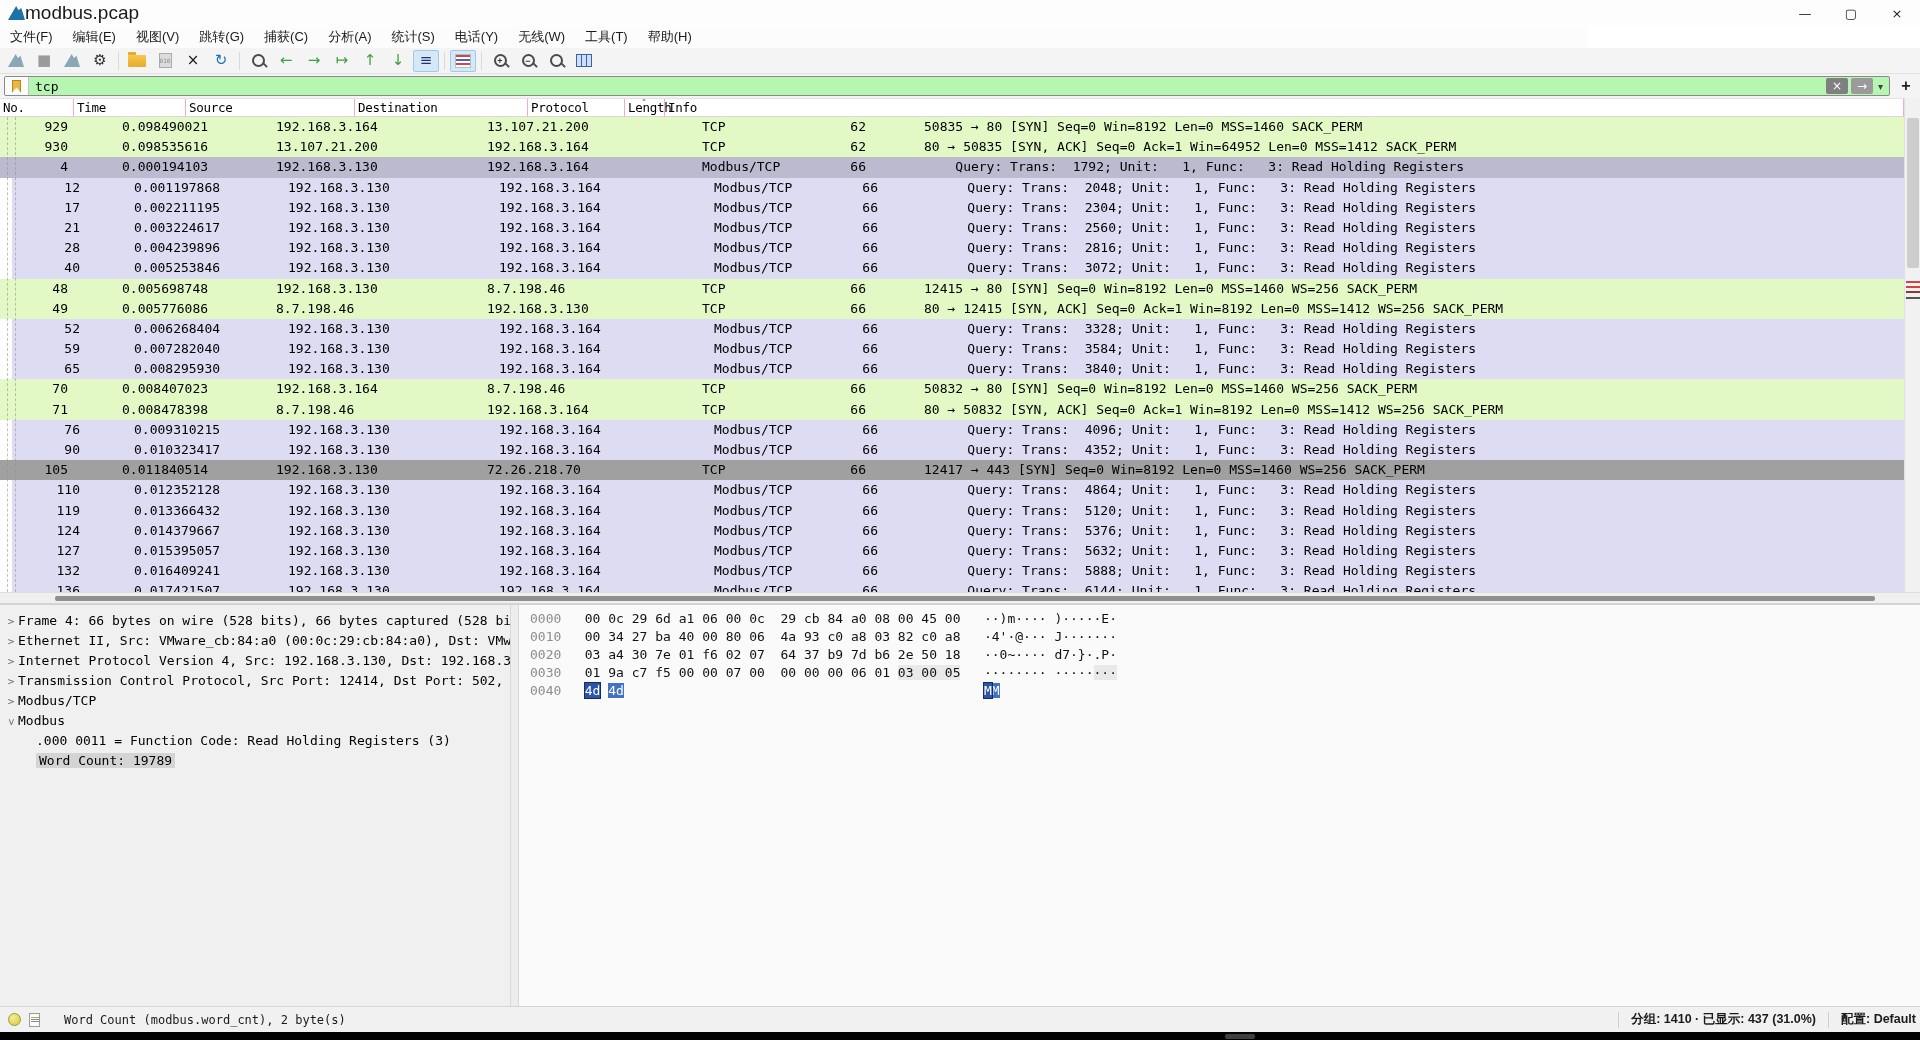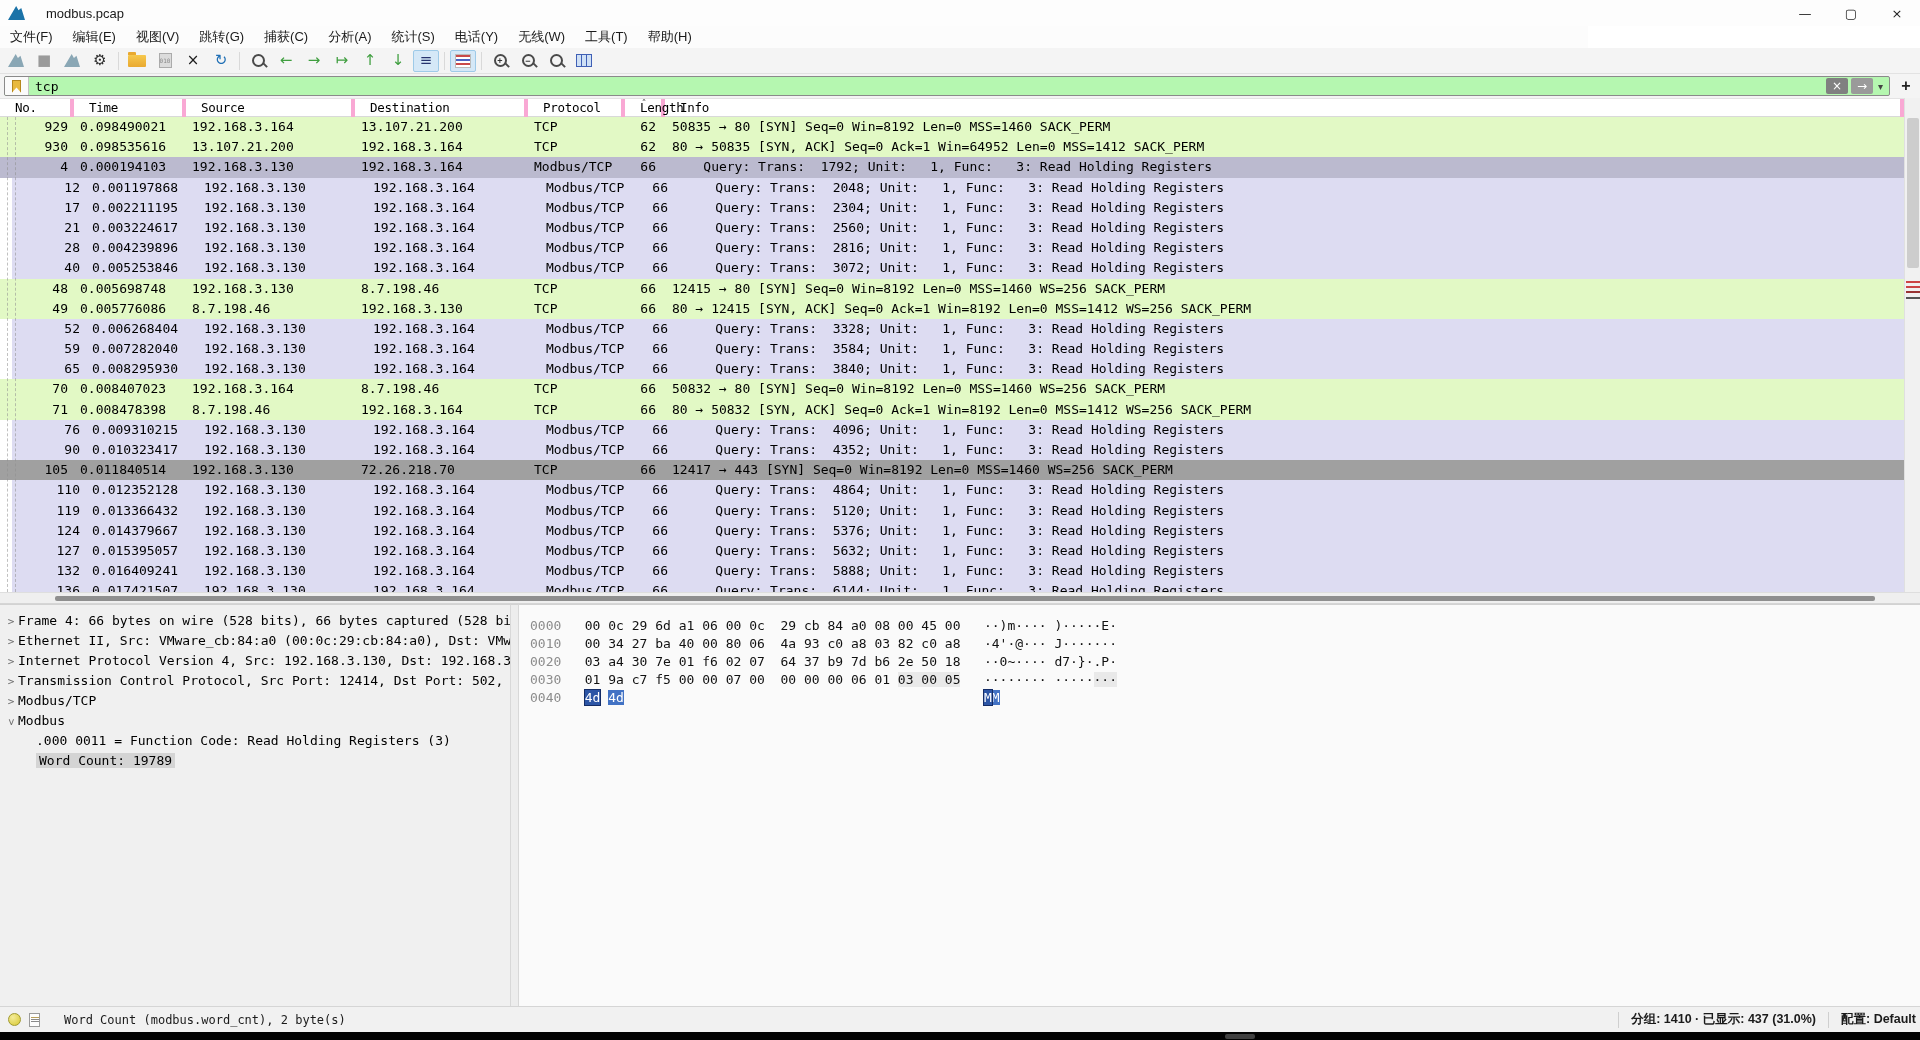--- a/index.html
+++ b/index.html
@@ -12,7 +12,7 @@
               display:flex; align-items:center; }
   .app-fin { width:17px; height:14px; margin-left:8px; background:#1b73a8;
              clip-path:polygon(0% 100%, 48% 0%, 62% 30%, 78% 14%, 100% 100%); }
-  .win-title { font-size:13px; margin-left:21px; color:#1a1a1a; }
+  .win-title { font-size:19px; margin-left:0; color:#1a1a1a; }
   .win-controls { margin-left:auto; display:flex; height:26px; }
   .wbtn { width:46px; height:26px; display:flex; align-items:center; justify-content:center;
           font-size:13px; color:#222; font-family:"DejaVu Sans", sans-serif; }

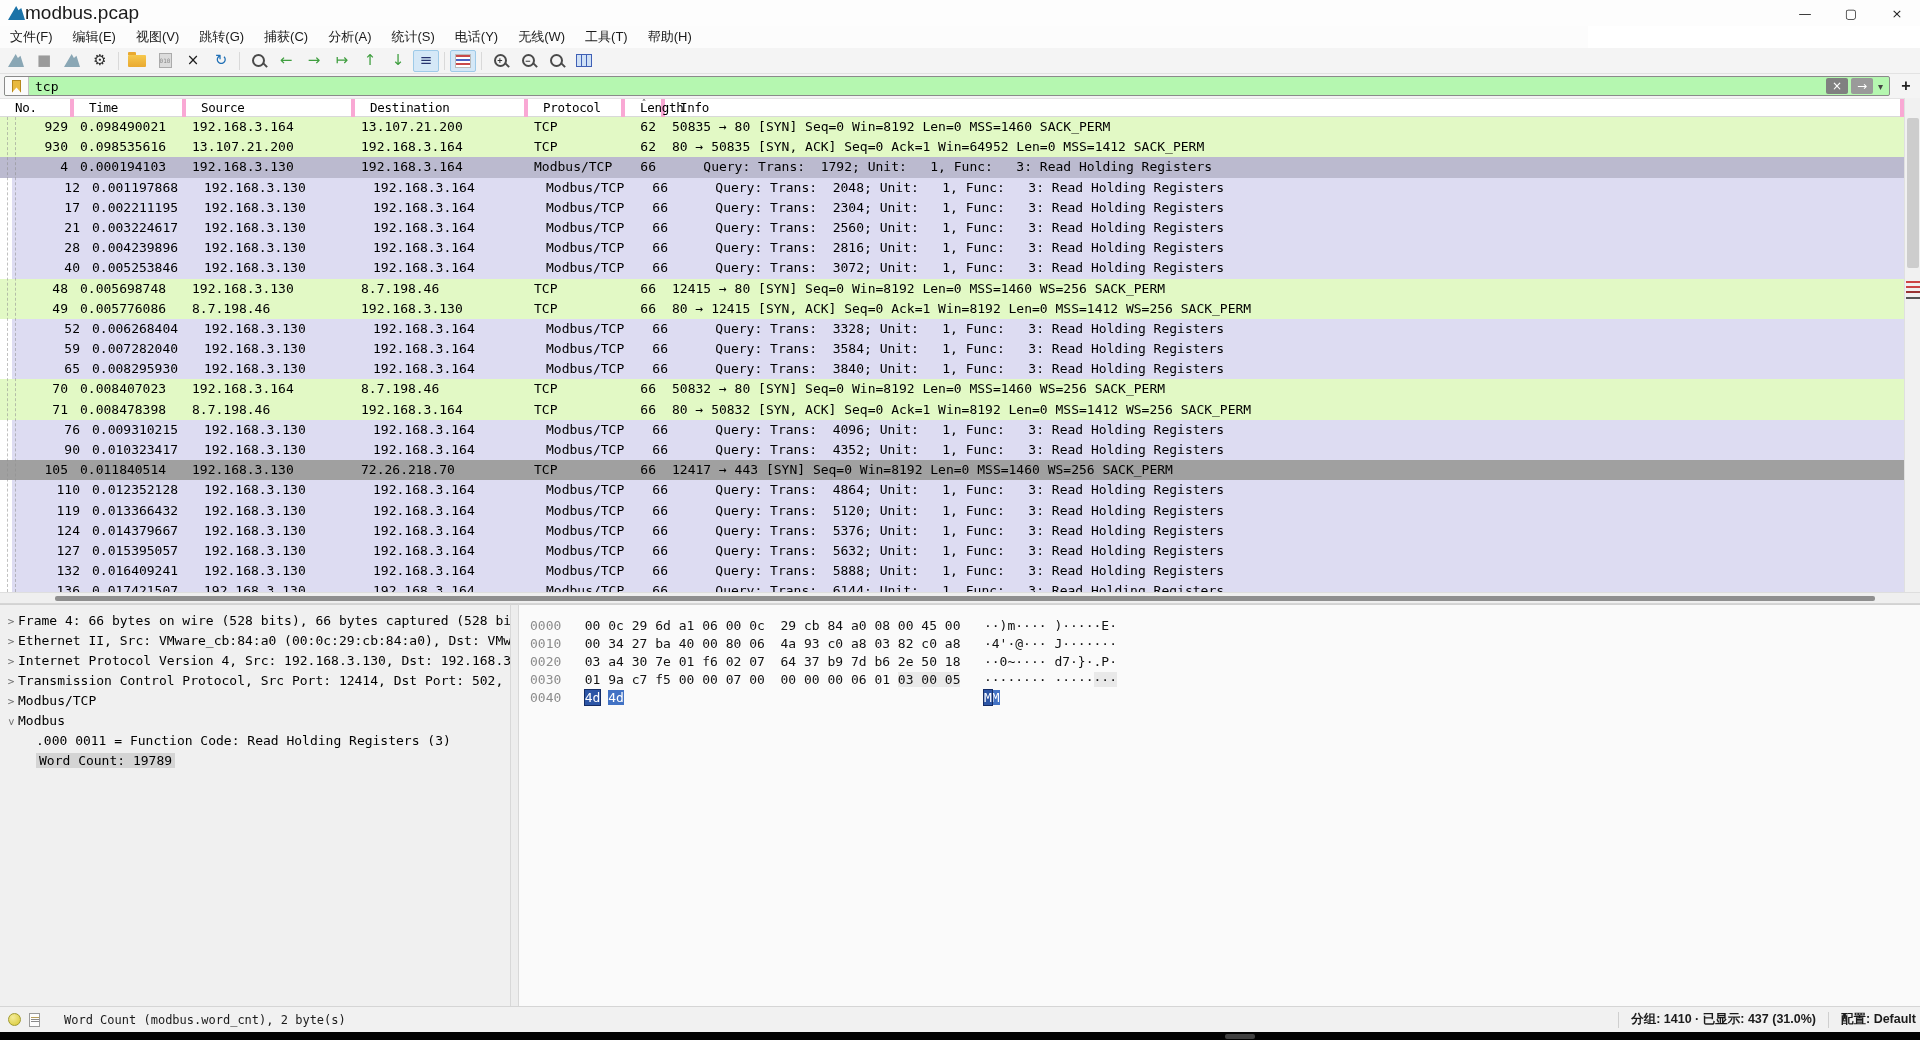--- a/index.html
+++ b/index.html
@@ -66,7 +66,7 @@
                 border-top:1px solid #e3e3e3; border-bottom:1px solid #d9d9d9;
                 display:grid; grid-template-columns:74px 112px 169px 173px 97px 40px 1fr;
                 font-family:"DejaVu Sans Mono", monospace; font-size:12.5px; color:#000; }
-  .ph-cell { border-right:4px solid #f9a8d4; padding-left:15px; line-height:18px; position:relative;
+  .ph-cell { border-right:1px solid #f9a8d4; padding-left:3px; line-height:18px; position:relative;
              white-space:nowrap; overflow:visible; letter-spacing:-0.3px; }
   .sortcaret { position:absolute; top:-3px; left:16px; font-size:10px; color:#555; }
   .pkt-rows { position:absolute; left:0; top:117px; width:1904px; height:475px; overflow:hidden; background:#fff; }

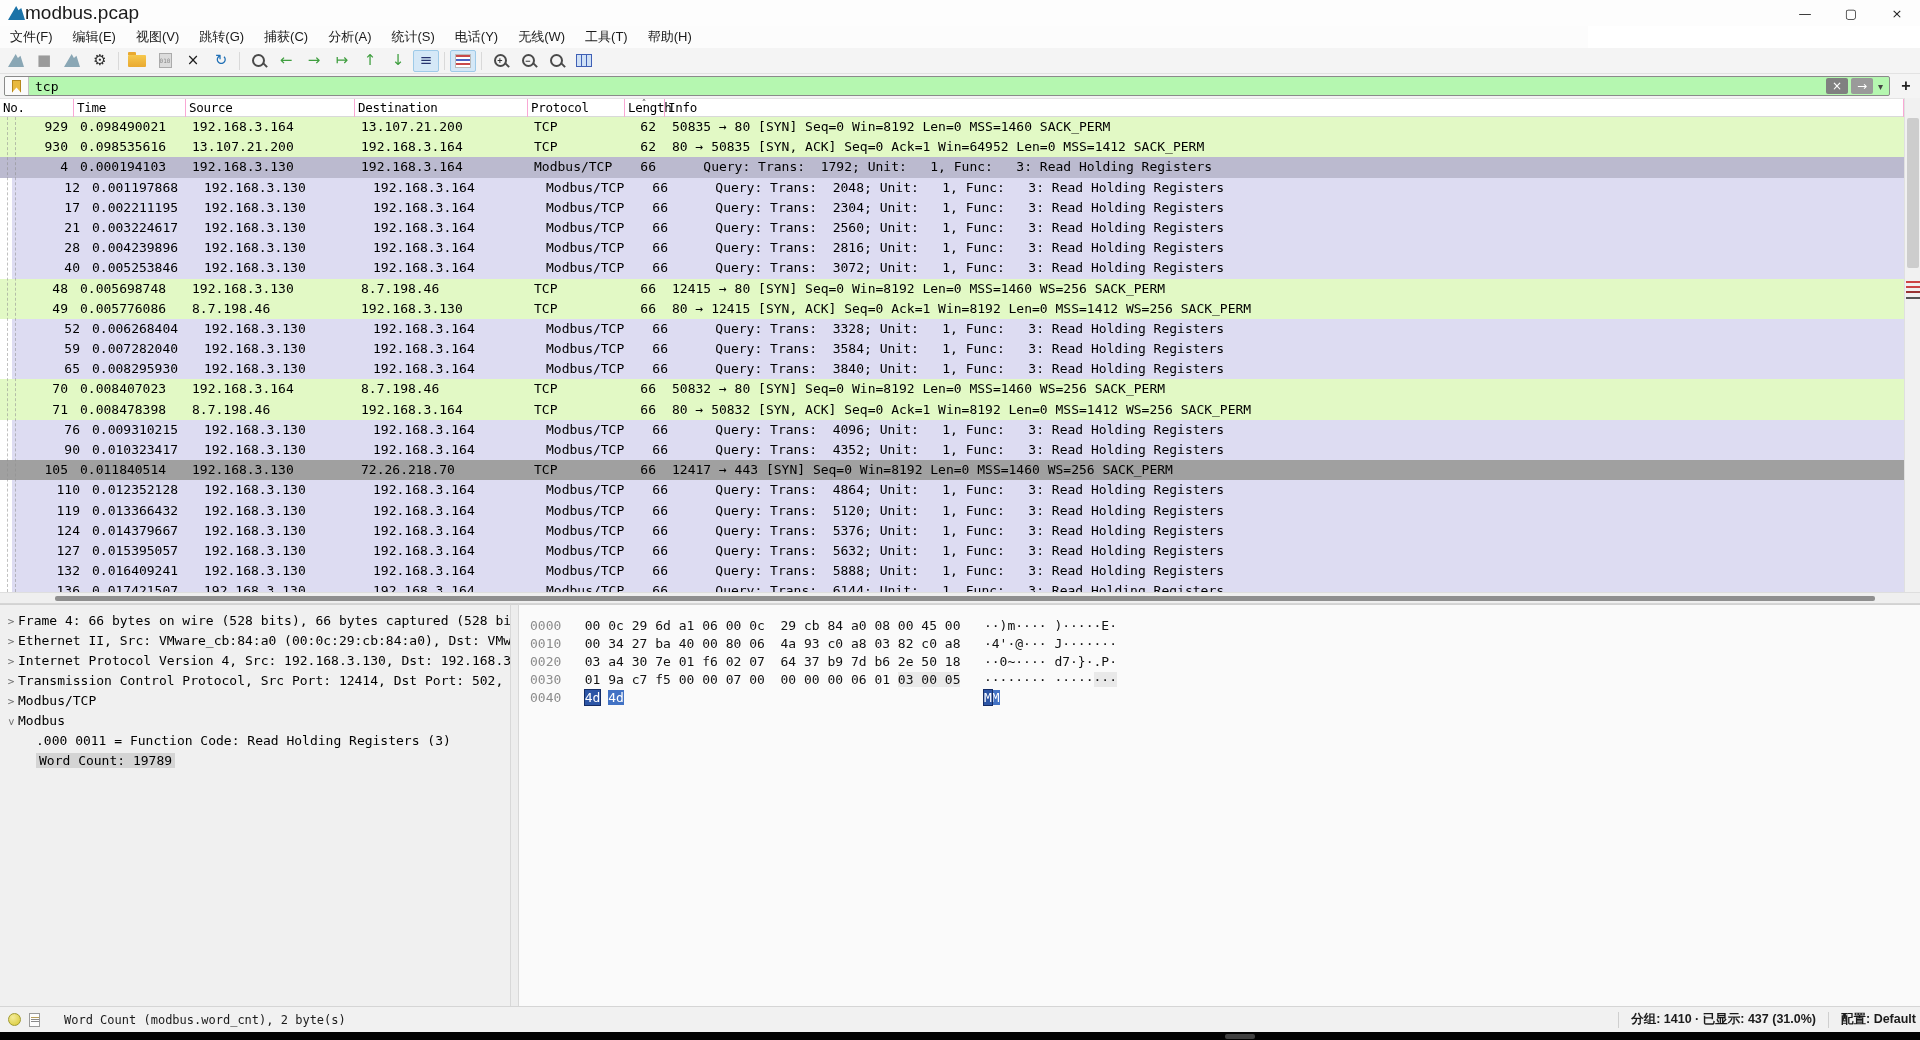--- a/index.html
+++ b/index.html
@@ -71,7 +71,7 @@
   .sortcaret { position:absolute; top:-3px; left:16px; font-size:10px; color:#555; }
   .pkt-rows { position:absolute; left:0; top:117px; width:1904px; height:475px; overflow:hidden; background:#fff; }
   .prow { display:grid; grid-template-columns:74px 112px 169px 173px 97px 37px 1fr; height:20.2px;
-          line-height:20.2px; font-family:"DejaVu Sans Mono", monospace; font-size:13px; color:#000; }
+          line-height:20.2px; font-family:"DejaVu Sans Mono", monospace; font-size:13px; color:#000;gap:42px; }
   .prow span { white-space:pre; overflow:hidden; }
   .c-no { text-align:right; padding-right:6px; }
   .c-time,.c-src,.c-dst,.c-proto { padding-left:6px; }

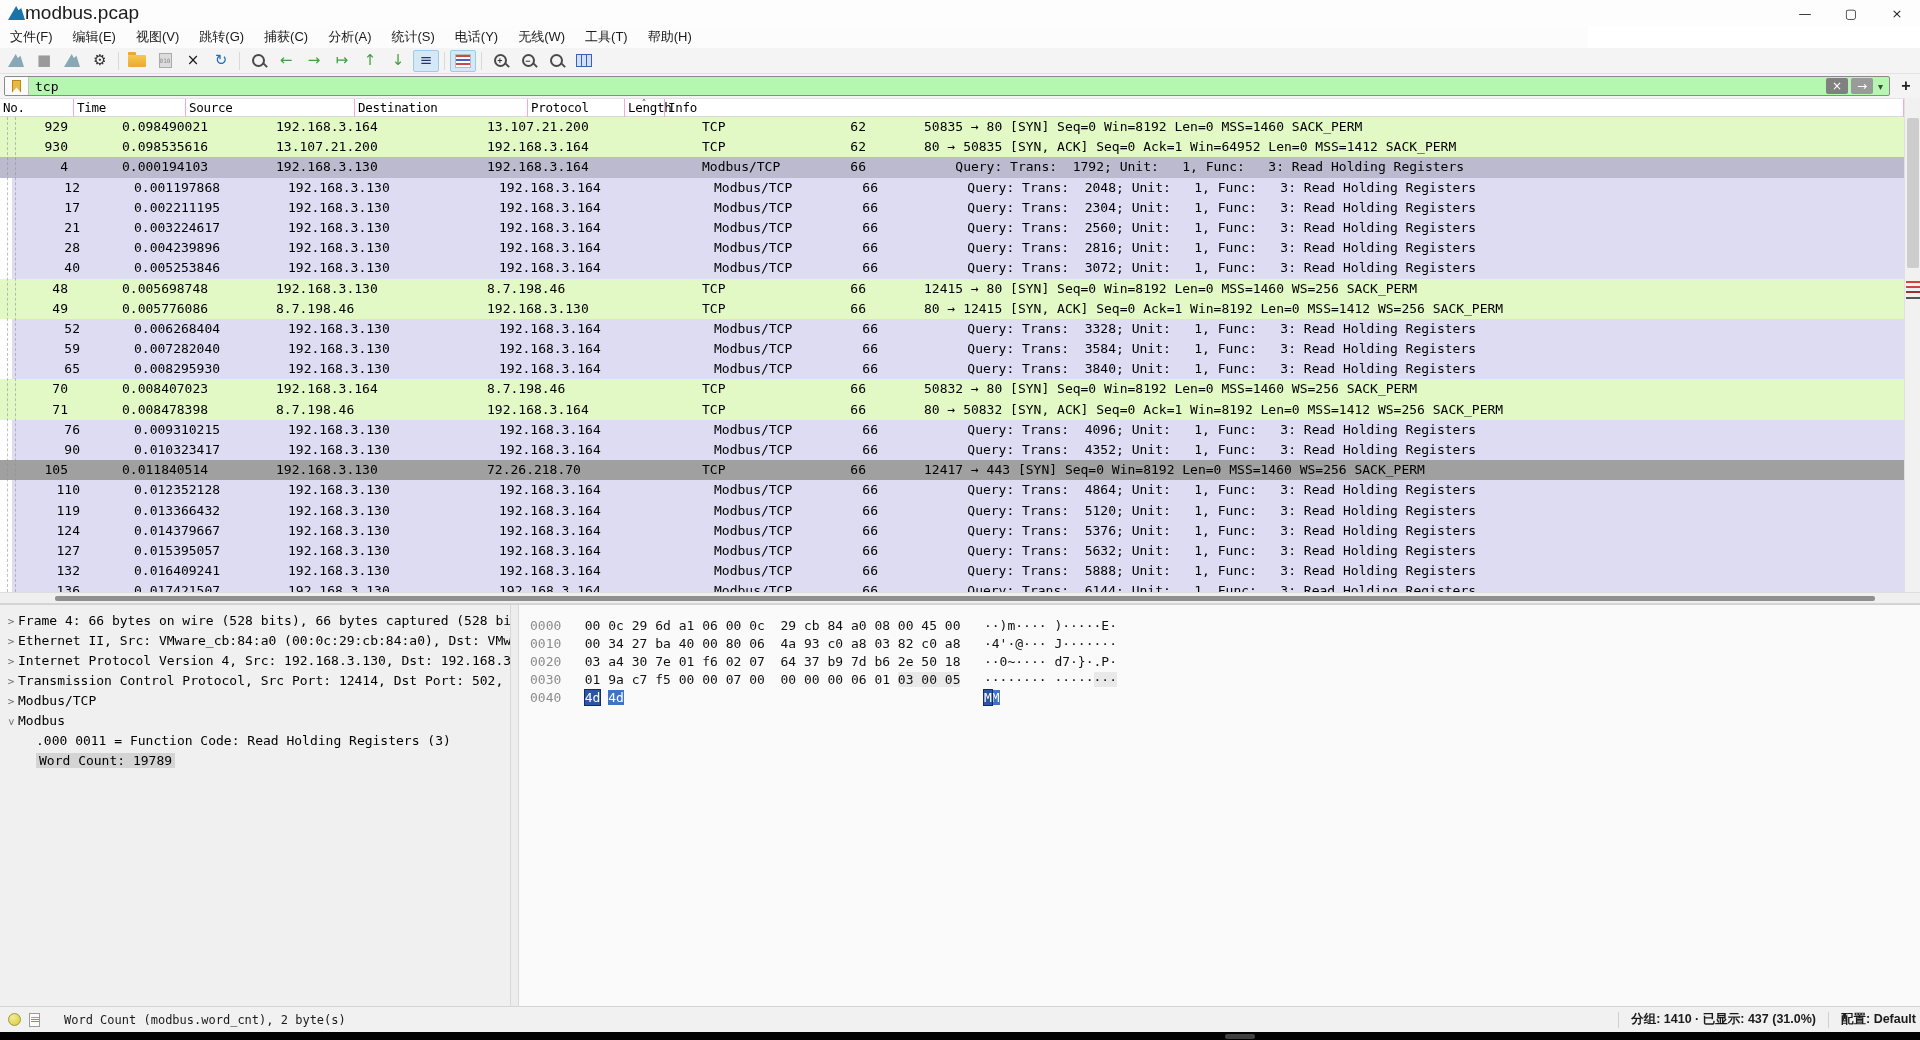--- a/index.html
+++ b/index.html
@@ -105,7 +105,7 @@
               border-left:1px solid #d8d8d8; border-right:1px solid #d8d8d8; border-top:1px solid #d2d2d2; }
   .hexpane { position:absolute; left:519px; top:604px; width:1401px; height:402px; background:#fafafa;
              border-top:1px solid #d2d2d2; overflow:hidden; font-family:"DejaVu Sans Mono", monospace;
-             font-size:13px; padding:12px 0 0 11px; }
+             font-size:13px; padding:5px 0 0 11px; }
   .hexline { height:18px; line-height:18px; white-space:pre; }
   .hx-off { color:#8c8c8c; }
   .hx-fld { background:var(--hex-field); }

